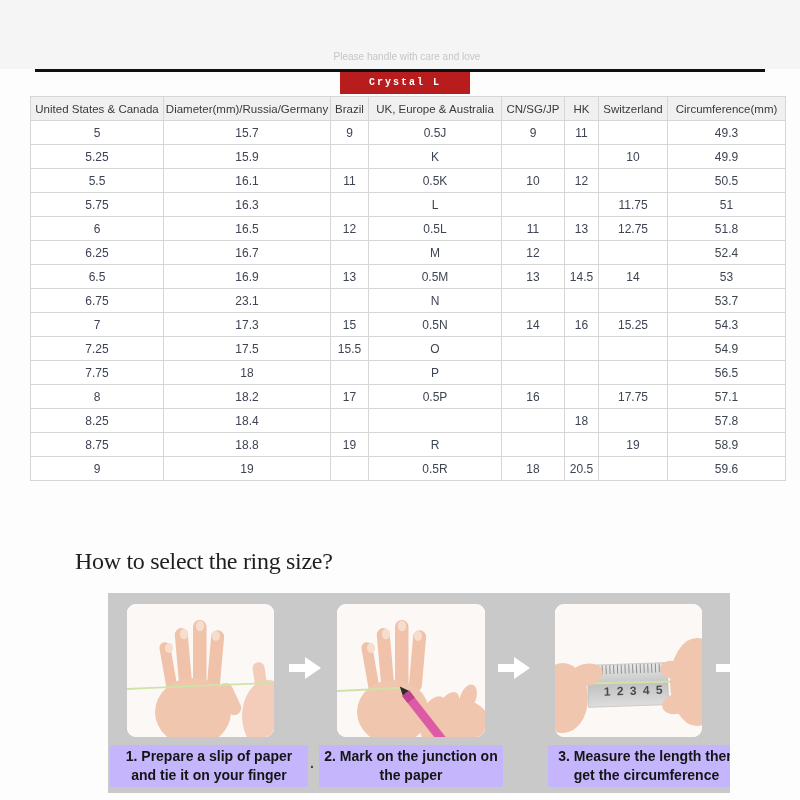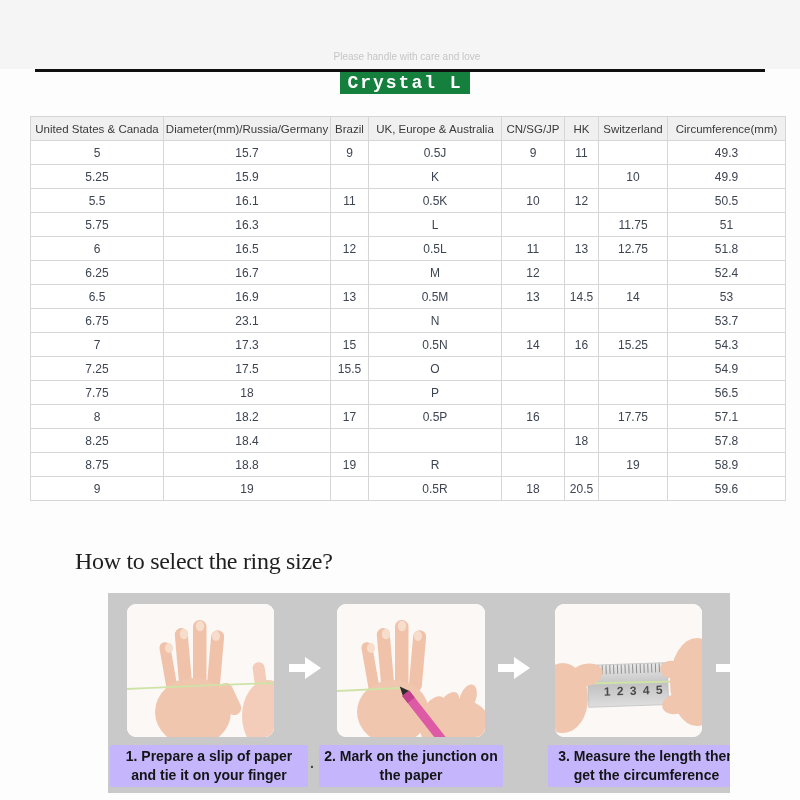--- a/index.html
+++ b/index.html
@@ -22,8 +22,8 @@
   .divider { position:absolute; top:69px; left:35px; width:730px; height:3px; background:#101010; }
   .badge {
     position:absolute; top:72px; left:340px; width:130px; height:22px;
-    background:#15803d; color:#fff; text-align:center; line-height:22px;
-    font-family:"Liberation Mono", monospace; font-weight:bold; font-size:18px; letter-spacing:2px;
+    background:#b91c1c; color:#fff; text-align:center; line-height:22px;
+    font-family:"Liberation Mono", monospace; font-weight:bold; font-size:10px; letter-spacing:2px;
   }
 
   

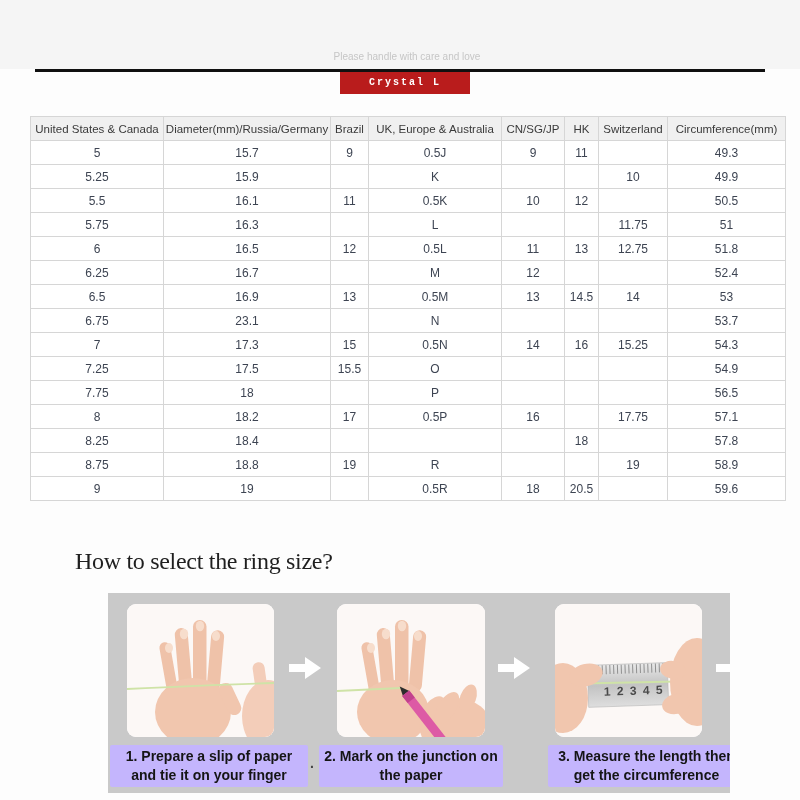--- a/index.html
+++ b/index.html
@@ -28,7 +28,7 @@
 
   
   table.size-table {
-    position:absolute; top:116px; left:30px; width:755px;
+    position:absolute; top:96px; left:30px; width:755px;
     border-collapse:collapse; table-layout:fixed; background:#f0abfc;
   }
   .size-table th, .size-table td {

